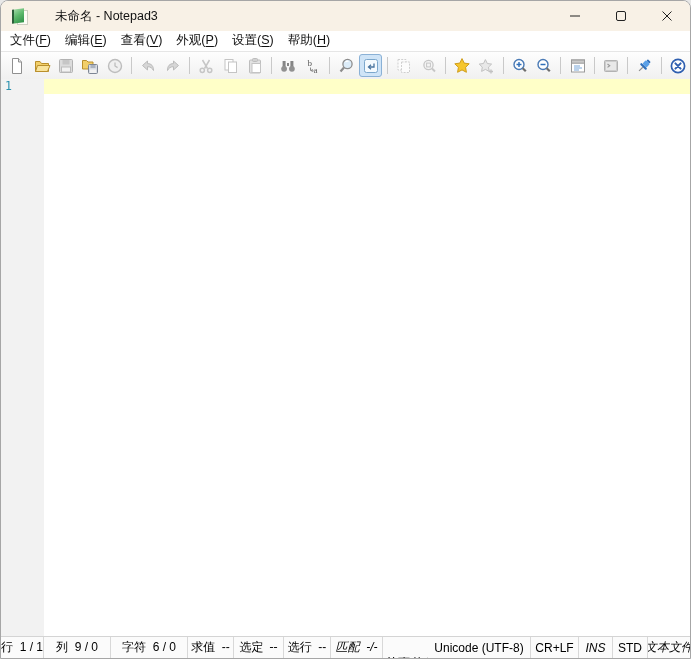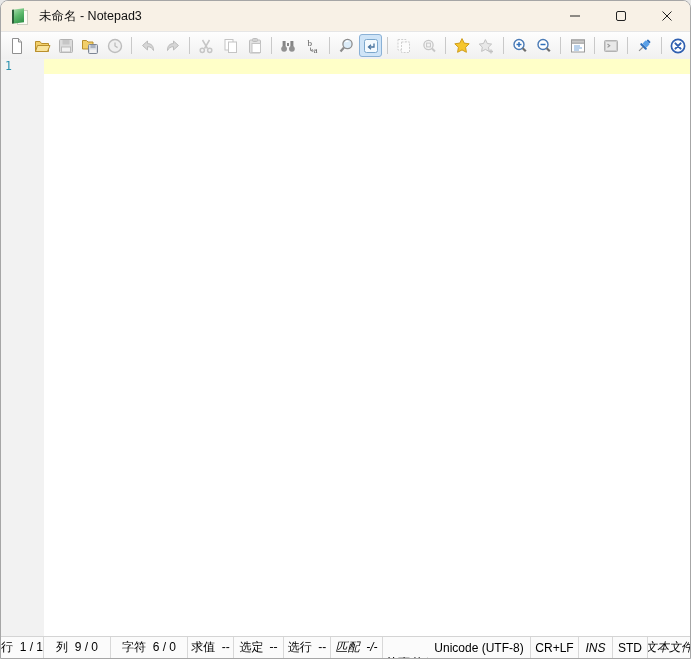--- a/index.html
+++ b/index.html
@@ -7,7 +7,7 @@
   .window{width:691px;height:659px;box-sizing:border-box;border:1px solid #a6a6a6;
     border-radius:8px 8px 0 0;overflow:hidden;display:flex;flex-direction:column;background:#fff;}
   
-  .titlebar{flex:0 0 30px;background:#f8f1e6;display:flex;align-items:center;user-select:none;}
+  .titlebar{flex:0 0 30px;background:#f8f1e6;display:flex;align-items:center;user-select:none;gap:16px;}
   .app-icon{width:17px;height:17px;margin-left:10px;position:relative;flex:0 0 17px;}
   .app-icon .page{position:absolute;left:6px;top:2px;width:9px;height:13px;background:#fdfdf6;border:1px solid #cfcfc2;}
   .app-icon .cover{position:absolute;left:1px;top:1px;width:10px;height:14px;background:linear-gradient(150deg,#9fd9a6 0%,#5cb96b 45%,#2e8f47 100%);border-left:2px solid #2c5f3a;transform:skewY(-6deg);}

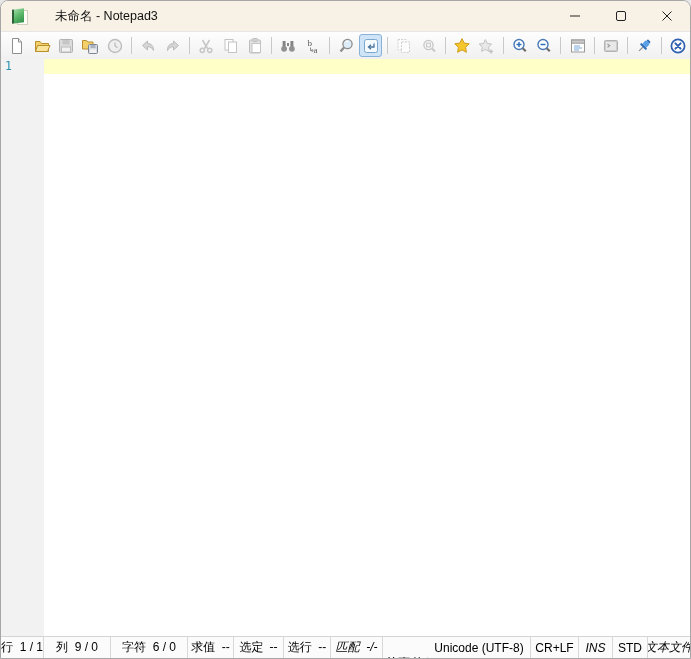--- a/index.html
+++ b/index.html
@@ -69,6 +69,14 @@
     </div>
   </div>
 
+  <div class="menubar" id="menubar">
+      <div class="menu-item">文件(<u>F</u>)</div>
+      <div class="menu-item">编辑(<u>E</u>)</div>
+      <div class="menu-item">查看(<u>V</u>)</div>
+      <div class="menu-item">外观(<u>P</u>)</div>
+      <div class="menu-item">设置(<u>S</u>)</div>
+      <div class="menu-item">帮助(<u>H</u>)</div>
+    </div>
 
   <div class="toolbar" id="toolbar">
       <div class="tbtn">

